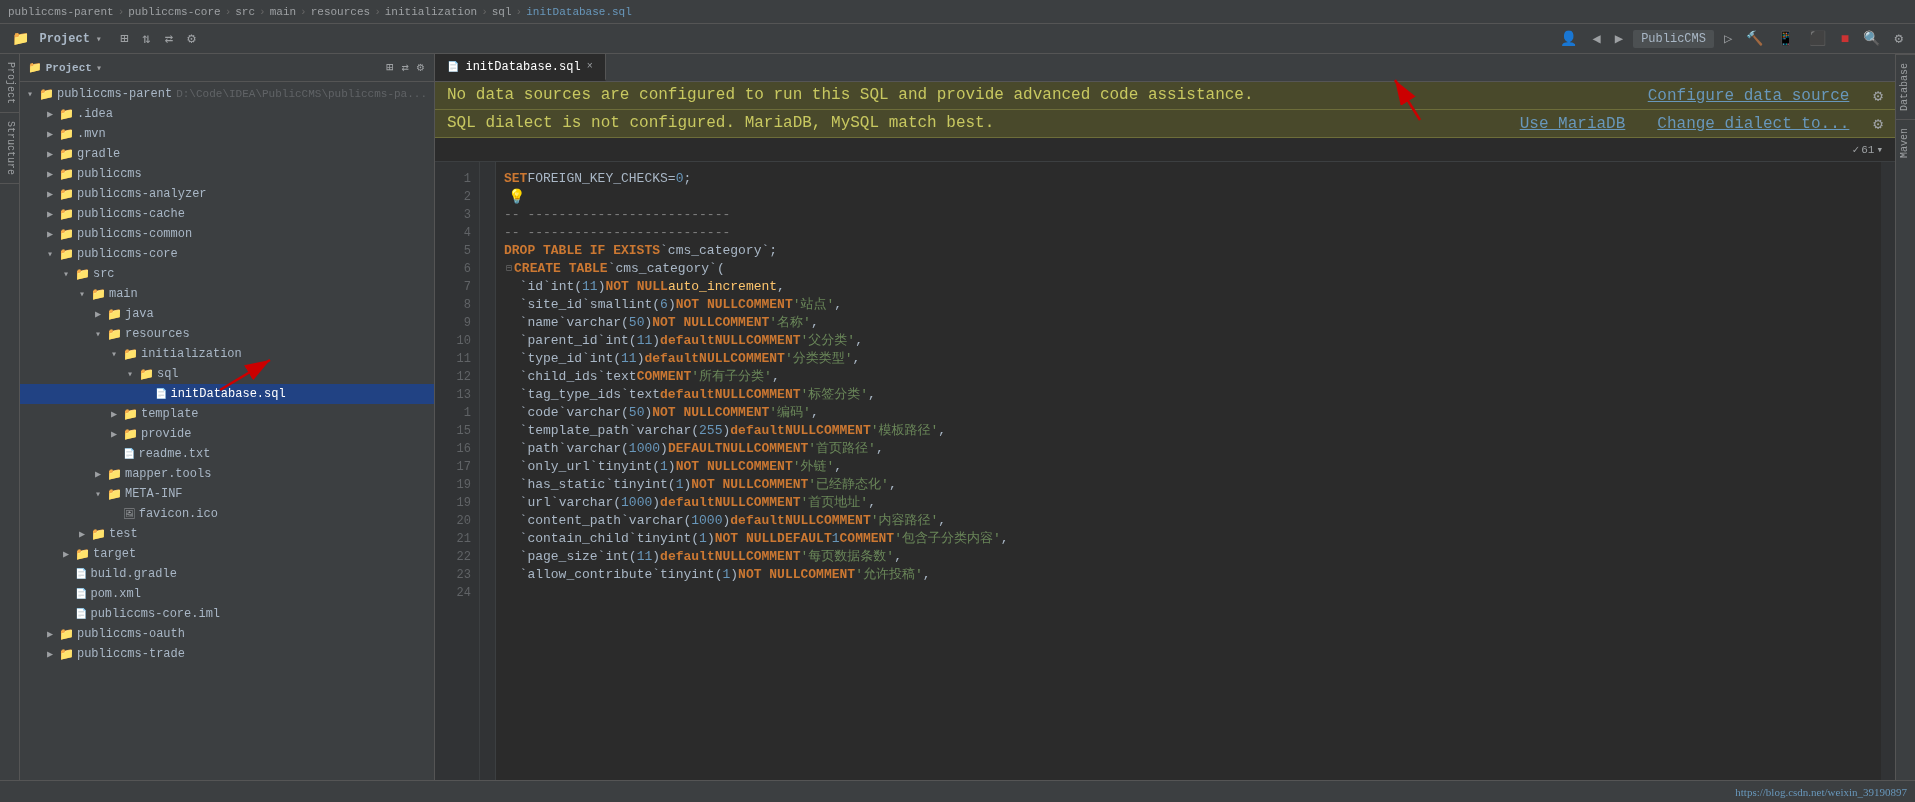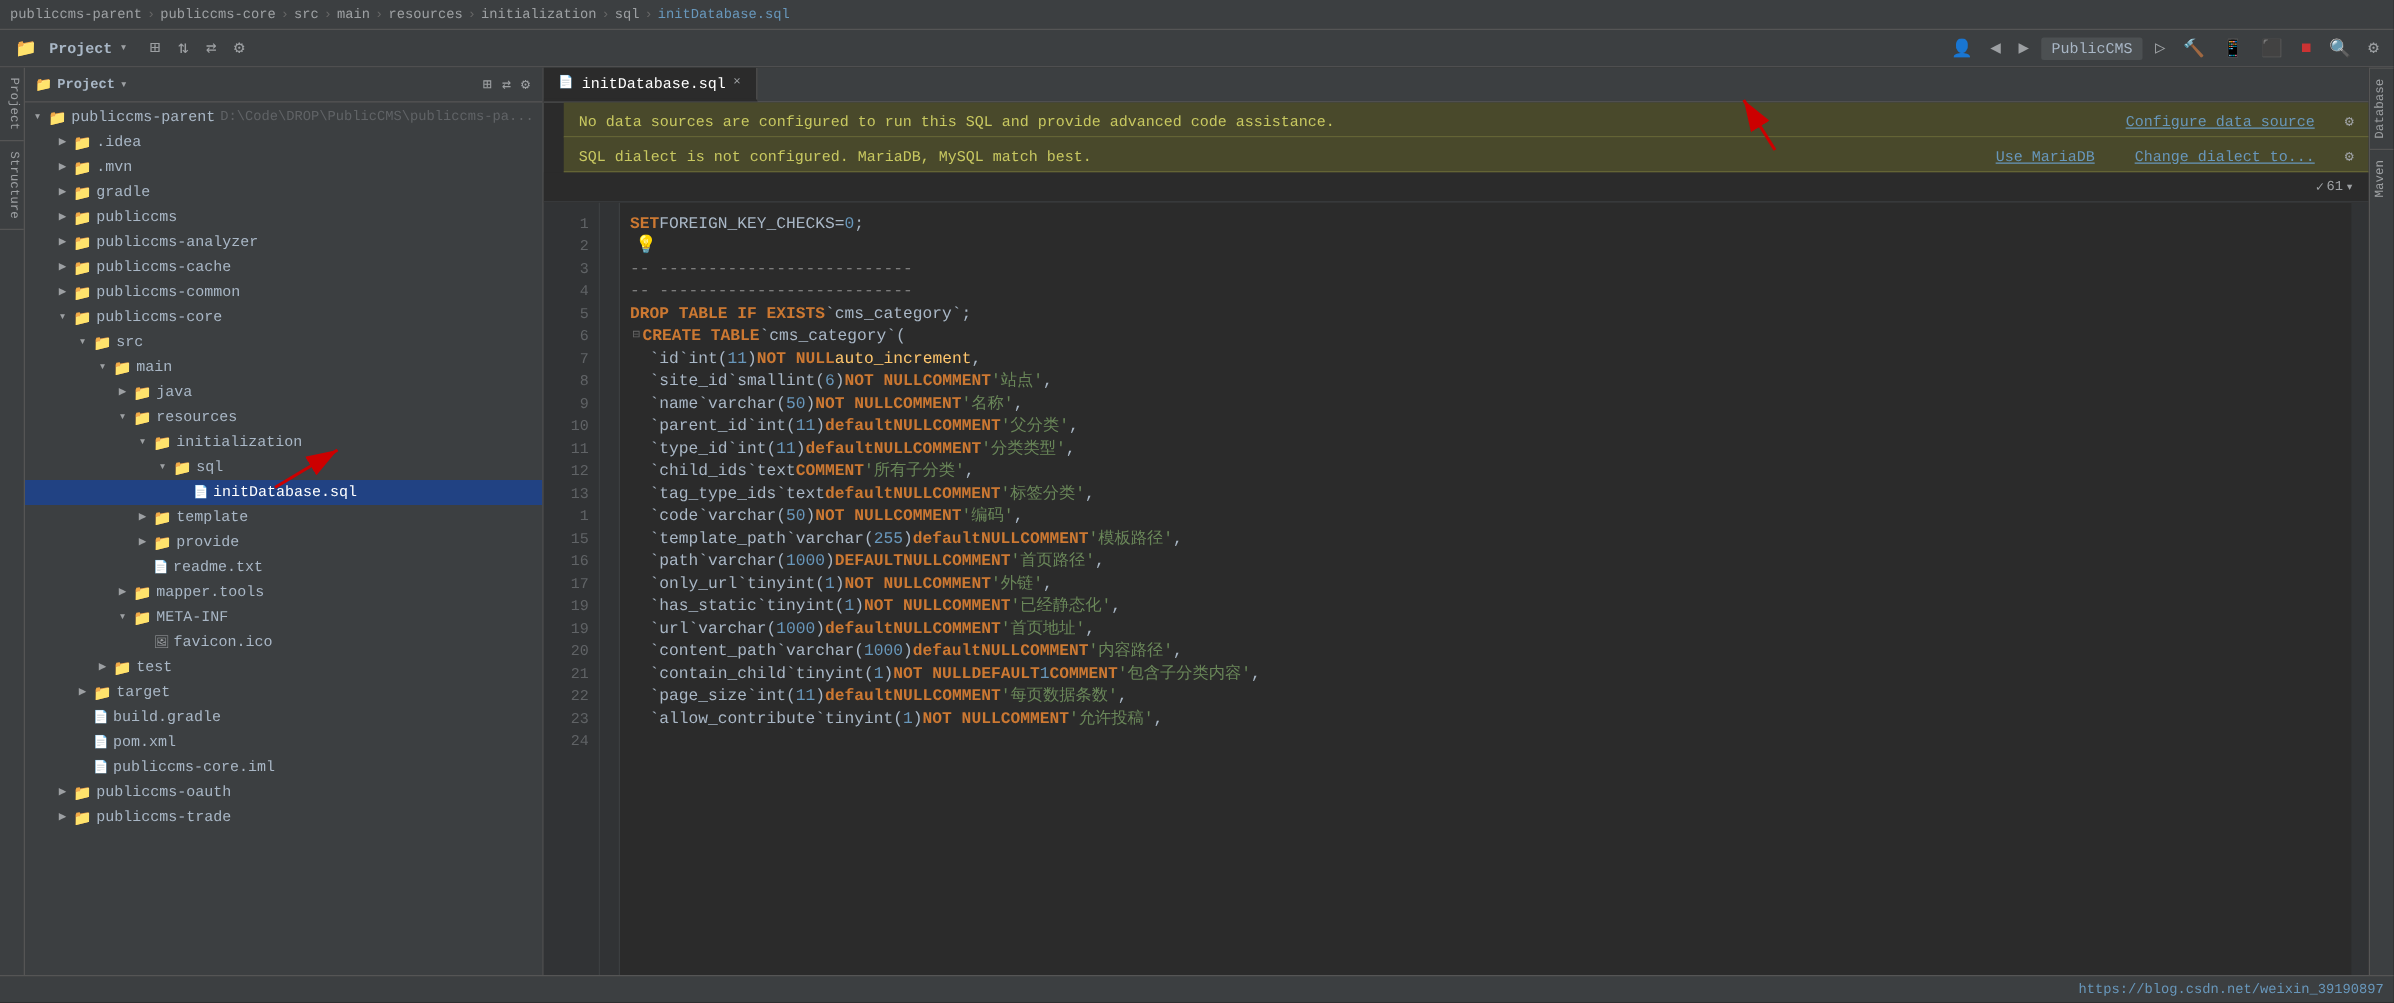--- a/index.html
+++ b/index.html
@@ -359,7 +359,7 @@
           <span class="arrow">▾</span>
           <span class="icon icon-folder">📁</span>
           <span>publiccms-parent</span>
-          <span style="color:#606366; margin-left:4px; font-size:11px;">D:\Code\DROP\PublicCMS\publiccms-pa...</span>
+          <span style="color:#606366; margin-left:4px; font-size:11px;">D:\Code\IDEA\PublicCMS\publiccms-pa...</span>
         </div>
 
         <div class="tree-item">

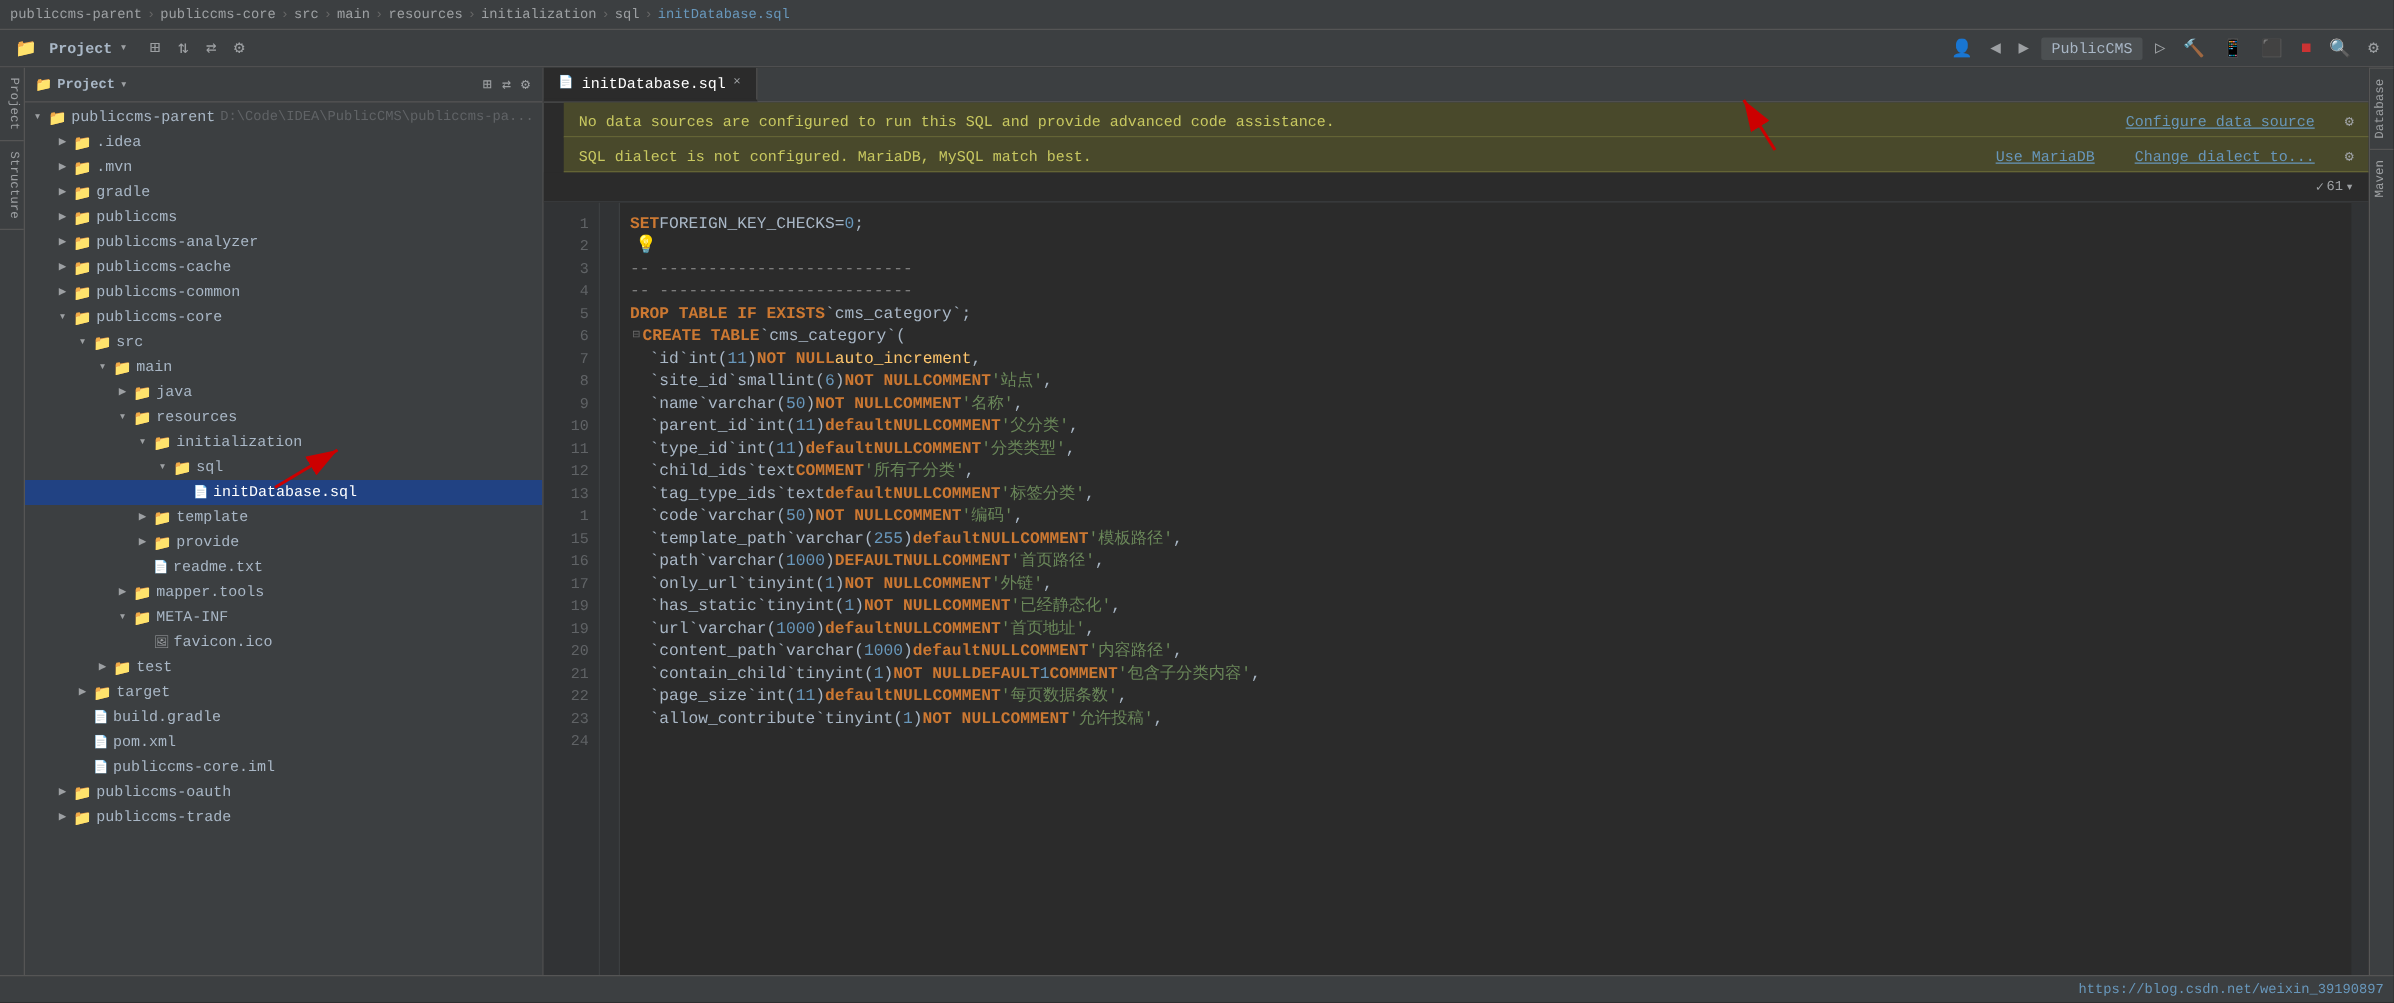--- a/index.html
+++ b/index.html
@@ -122,14 +122,13 @@
       background: #49492b;
       border-bottom: 1px solid #6d6d3a;
       padding: 4px 12px;
-      font-size: 12px;
+      font-size: 16px;
       color: #c8c860;
       display: flex;
-      align-items: flex-end;
+      align-items: flex-start;
       justify-content: space-between;
       height: 28px;
       flex-shrink: 0;
-      margin-left: 16px;
     }
     .info-banner-link { color: #6897bb; cursor: pointer; text-decoration: underline; margin-left: 8px; }
     .info-banner-right { display: flex; align-items: center; gap: 24px; }

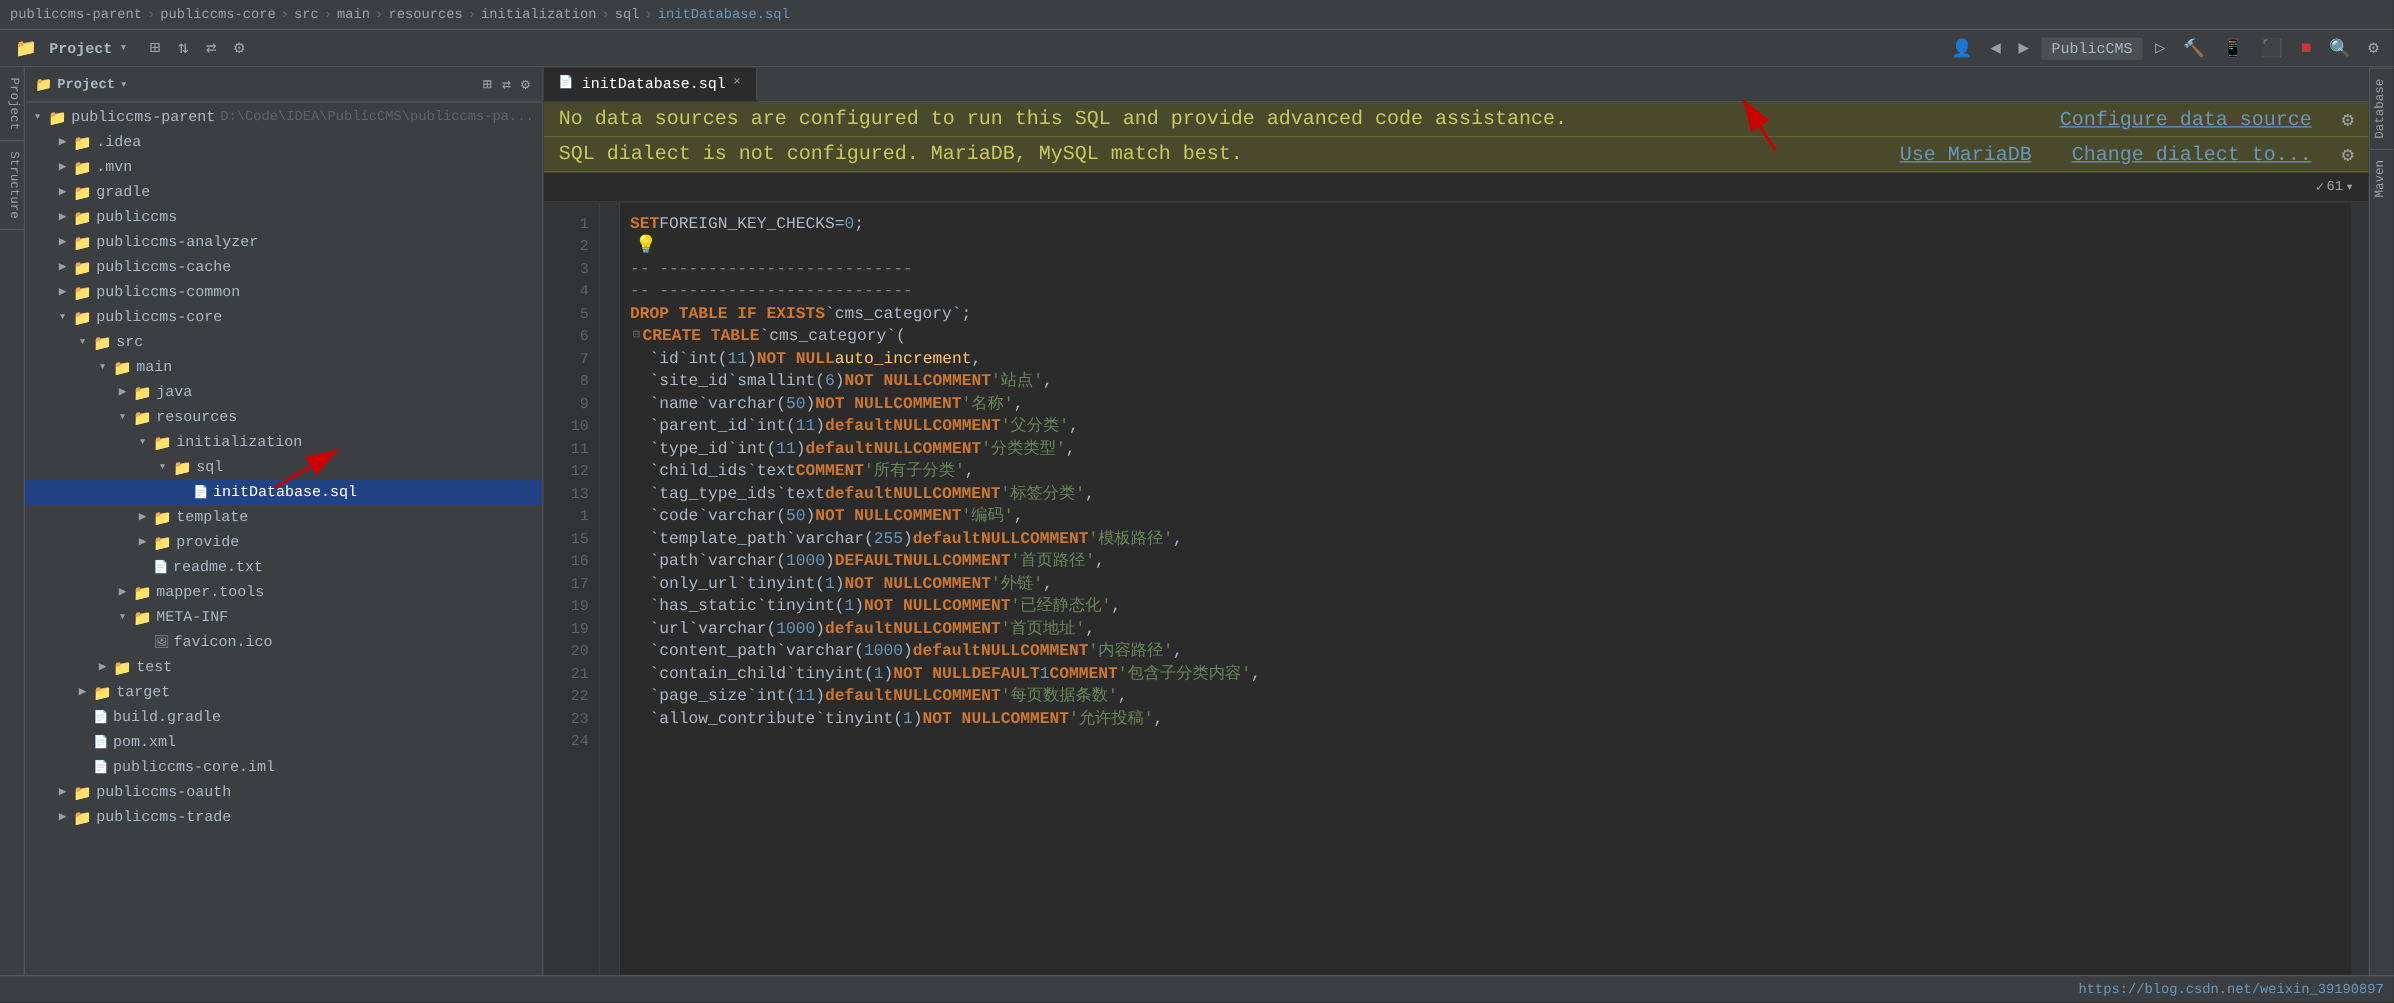--- a/index.html
+++ b/index.html
@@ -234,7 +234,7 @@
       color: #9da0a3;
       flex-shrink: 0;
     }
-    .status-right { display: flex; align-items: center; gap: 12px; color: #9da0a3; }
+    .status-right { display: flex; align-items: center; gap: 12px; color: #9da0a3; font-family: Liberation Serif, serif; }
     .url-text { color: #6897bb; font-size: 11px; }
 
     .editor-top-bar {

